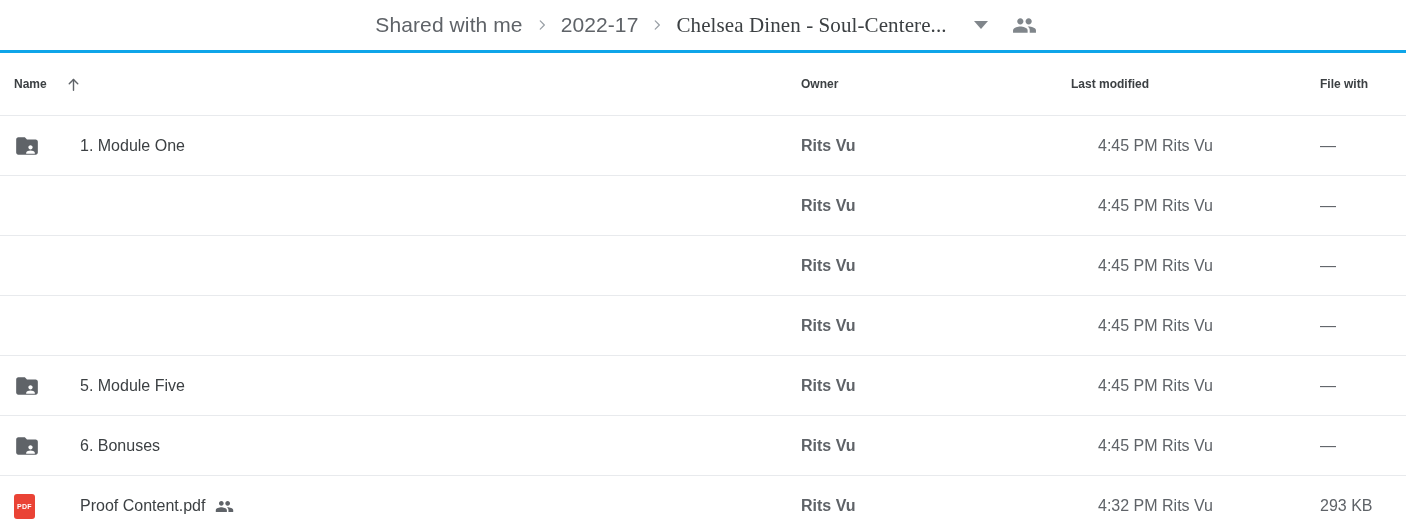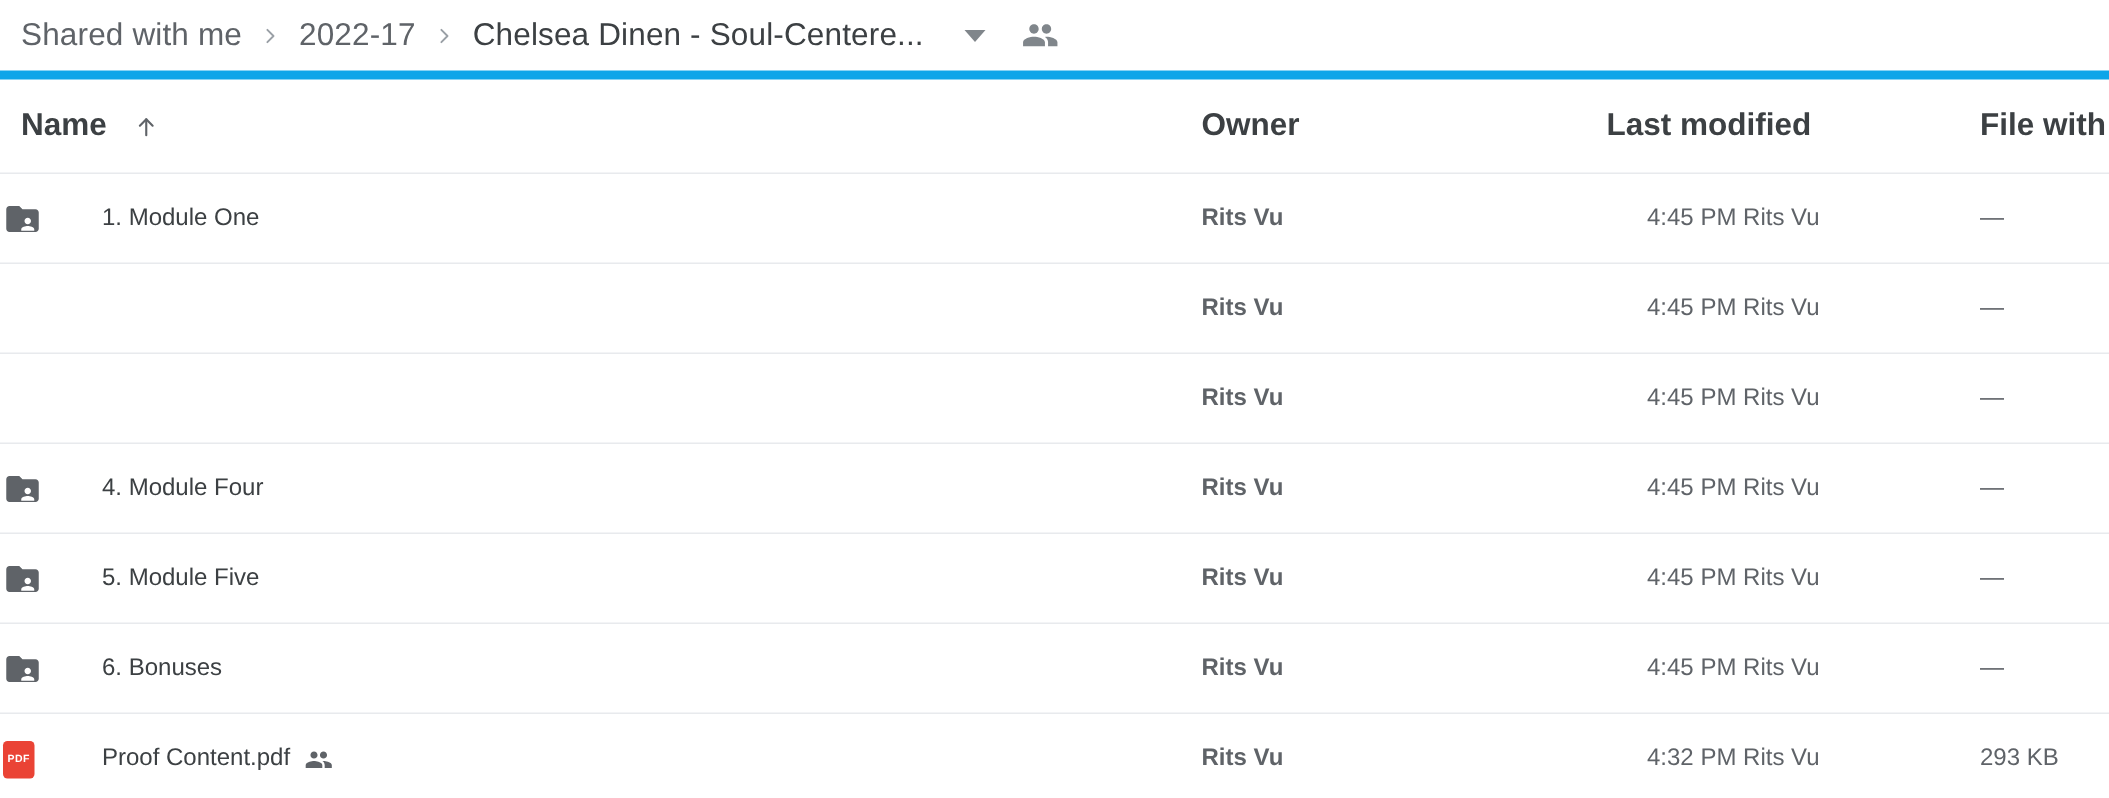--- a/index.html
+++ b/index.html
@@ -19,7 +19,8 @@
     display: flex;
     align-items: center;
     padding: 0 0 0 14px;
-    border-bottom: 6px solid #0ea5e9;
+    border-bottom: 3px solid #0ea5e9;
+    justify-content: center;
   }
 
   .crumb {

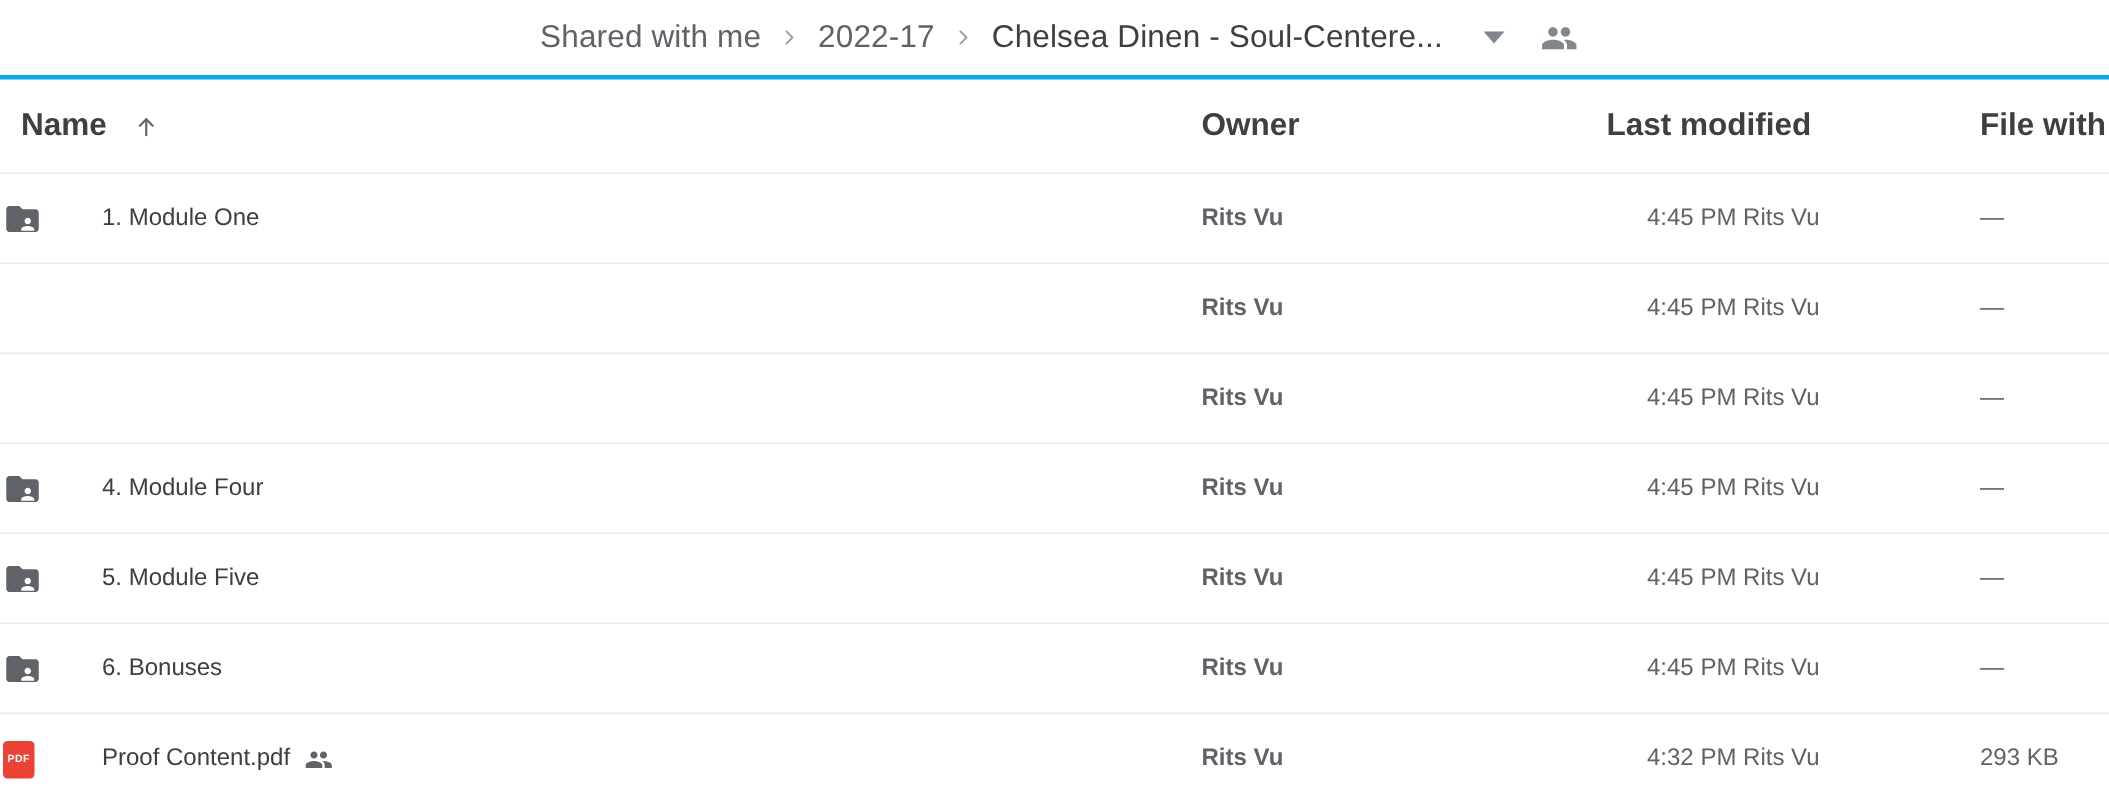--- a/index.html
+++ b/index.html
@@ -35,6 +35,7 @@
     max-width: 330px;
     overflow: hidden;
     text-overflow: ellipsis;
+    font-family: Liberation Serif, serif;
   }
 
   .crumb-sep {

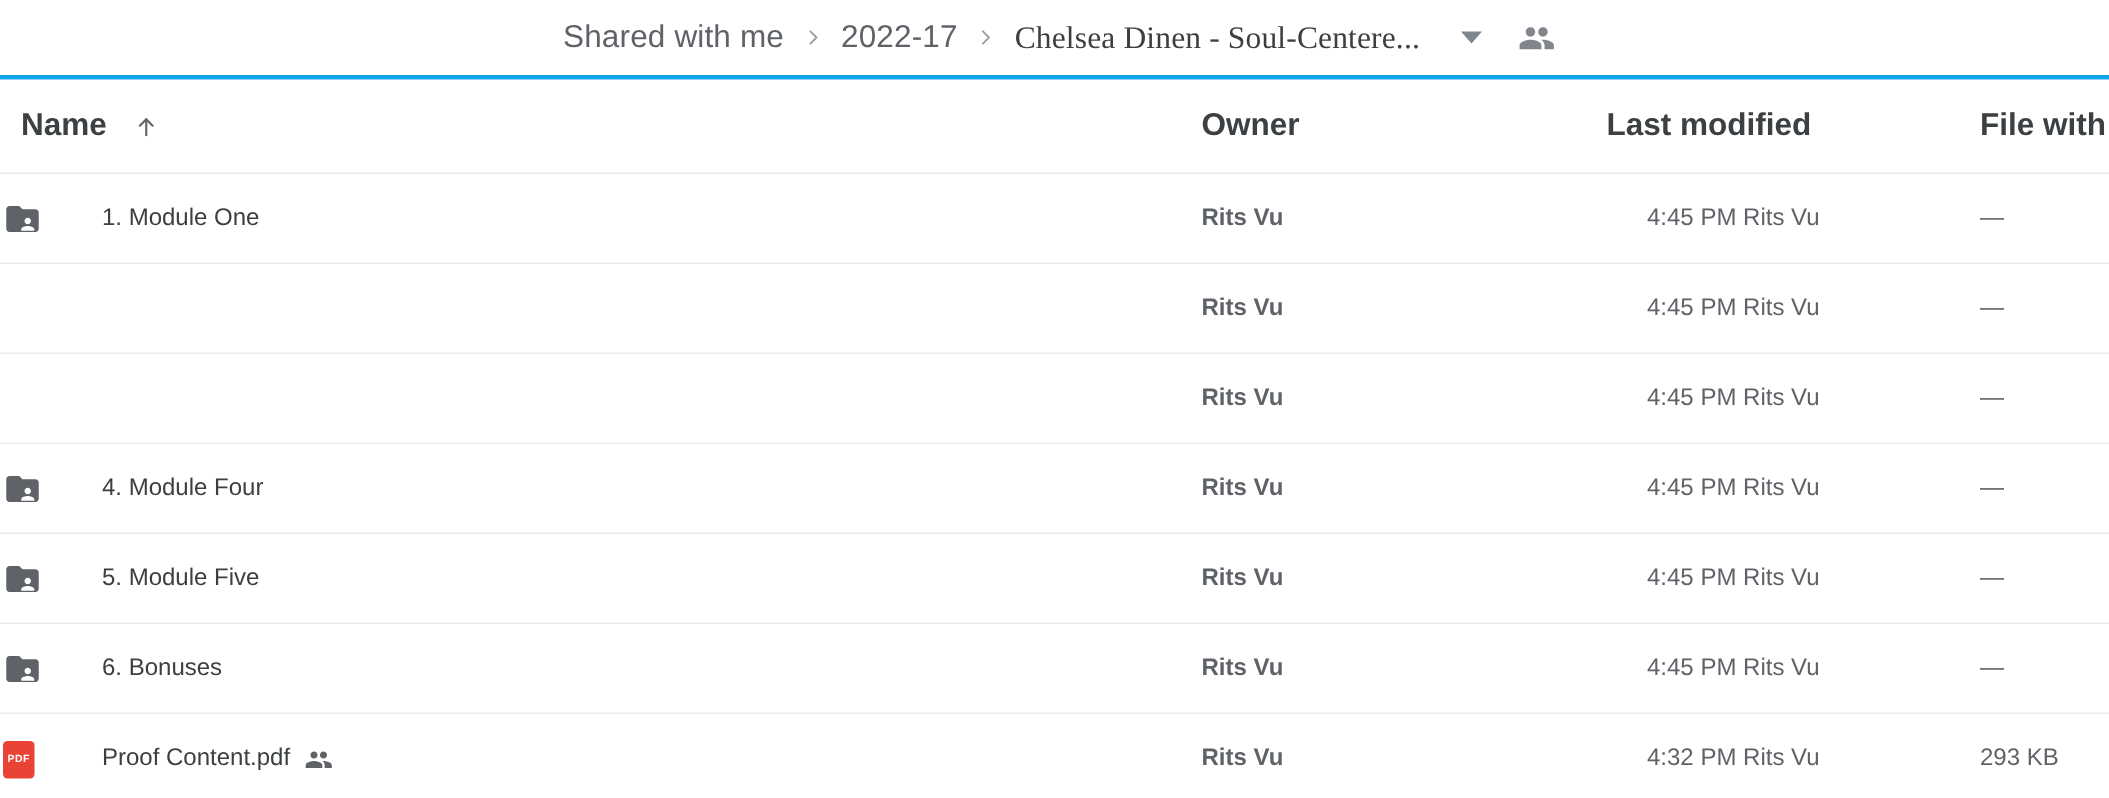--- a/index.html
+++ b/index.html
@@ -93,7 +93,7 @@
   .col-size       { position: absolute; left: 1320px;}
 
   .th {
-    font-size: 21px;
+    font-size: 12px;
     color: #3c4043;
     font-weight: bold;
     white-space: nowrap;

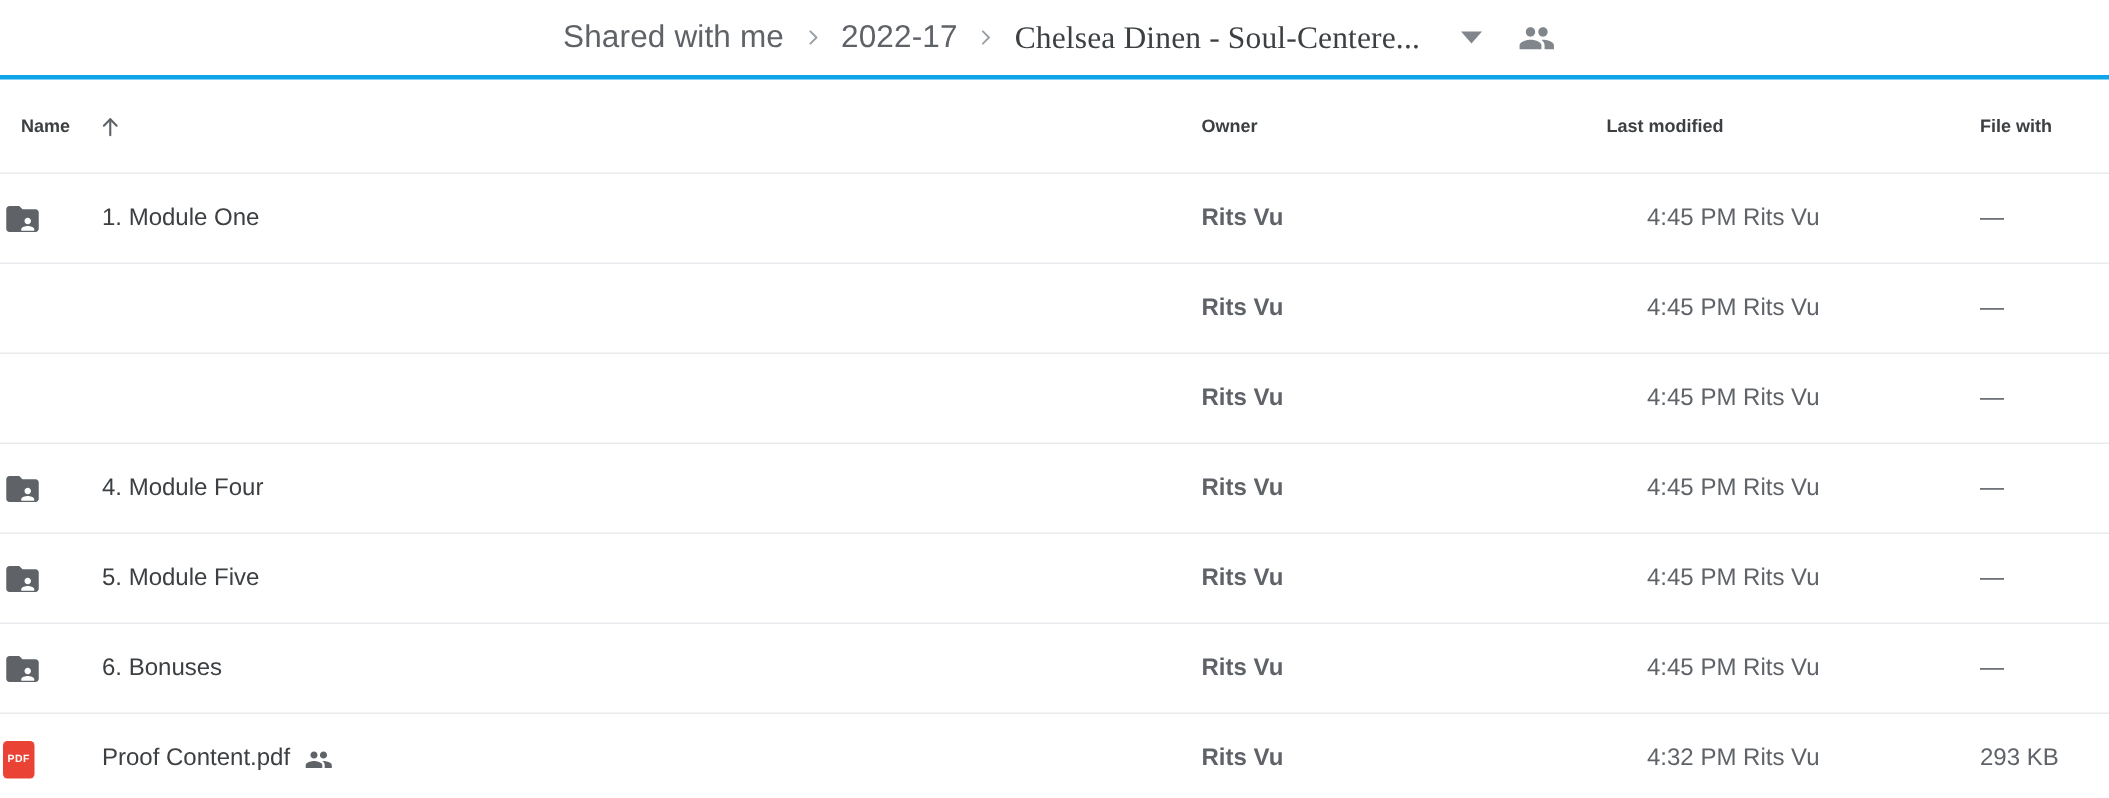--- a/index.html
+++ b/index.html
@@ -126,7 +126,7 @@
     white-space: nowrap;
   }
 
-  .cell-name     { left: 2px;  color: #3c4043; }
+  .cell-name     { left: 14px;  color: #3c4043; }
   .cell-owner    { left: 801px; font-weight: bold; }
   .cell-modified { left: 1071px; margin-left: 27px; }
   .cell-size     { left: 1320px; }

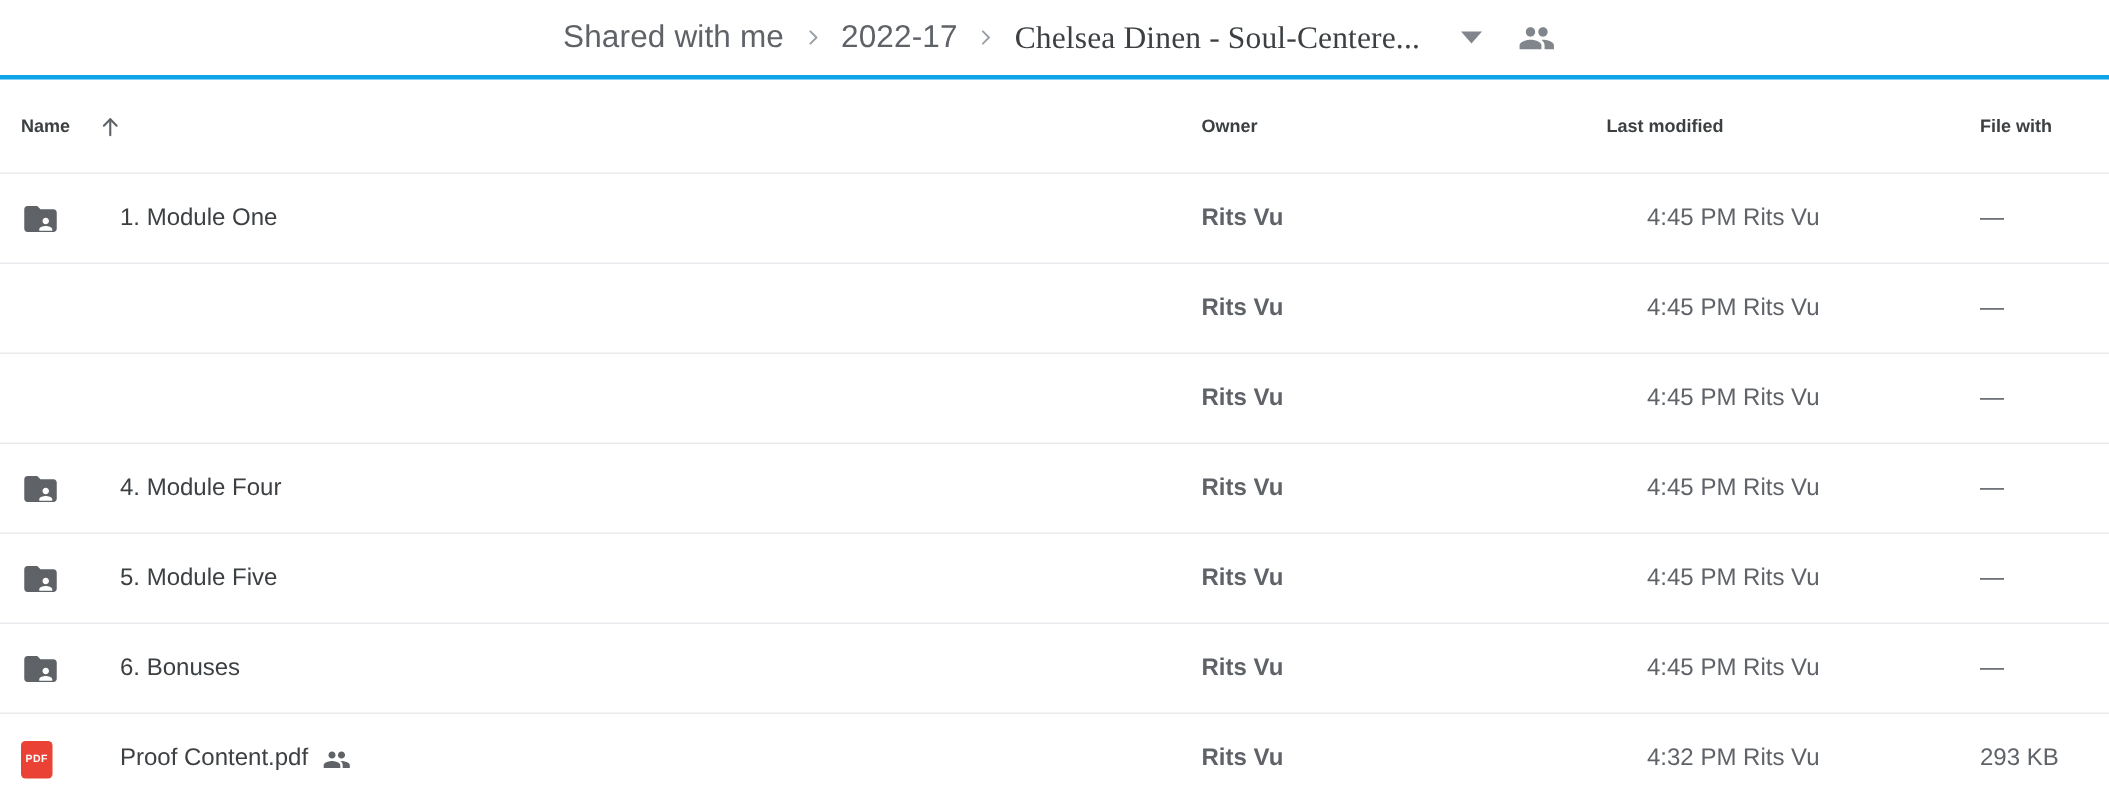--- a/index.html
+++ b/index.html
@@ -243,6 +243,11 @@
         <div class="cell cell-size">—</div>
       </div>
       <div class="row">
+        <div class="cell cell-owner">Rits Vu</div>
+        <div class="cell cell-modified">4:45 PM Rits Vu</div>
+        <div class="cell cell-size">—</div>
+      </div>
+      <div class="row">
         <div class="cell cell-name">
           <span class="icon-wrap">
             <span style="position:relative;display:inline-block;width:26px;height:26px;">
@@ -254,7 +259,7 @@
               </svg>
             </span>
           </span>
-          <span class="name-text">4. Module Four</span>
+          <span class="name-text">5. Module Five</span>
         </div>
         <div class="cell cell-owner">Rits Vu</div>
         <div class="cell cell-modified">4:45 PM Rits Vu</div>
@@ -272,24 +277,6 @@
               </svg>
             </span>
           </span>
-          <span class="name-text">5. Module Five</span>
-        </div>
-        <div class="cell cell-owner">Rits Vu</div>
-        <div class="cell cell-modified">4:45 PM Rits Vu</div>
-        <div class="cell cell-size">—</div>
-      </div>
-      <div class="row">
-        <div class="cell cell-name">
-          <span class="icon-wrap">
-            <span style="position:relative;display:inline-block;width:26px;height:26px;">
-              <svg class="folder-icon" width="26" height="26" viewBox="0 0 24 24" fill="#5f6368">
-                <path d="M10 4H4c-1.1 0-1.99.9-1.99 2L2 18c0 1.1.9 2 2 2h16c1.1 0 2-.9 2-2V8c0-1.1-.9-2-2-2h-8l-2-2z"></path>
-              </svg>
-              <svg width="13" height="13" viewBox="0 0 24 24" fill="#ffffff" style="position:absolute;left:10px;top:10px;">
-                <path d="M12 12c2.21 0 4-1.79 4-4s-1.79-4-4-4-4 1.79-4 4 1.79 4 4 4zm0 2c-2.67 0-8 1.34-8 4v2h16v-2c0-2.66-5.33-4-8-4z"></path>
-              </svg>
-            </span>
-          </span>
           <span class="name-text">6. Bonuses</span>
         </div>
         <div class="cell cell-owner">Rits Vu</div>

